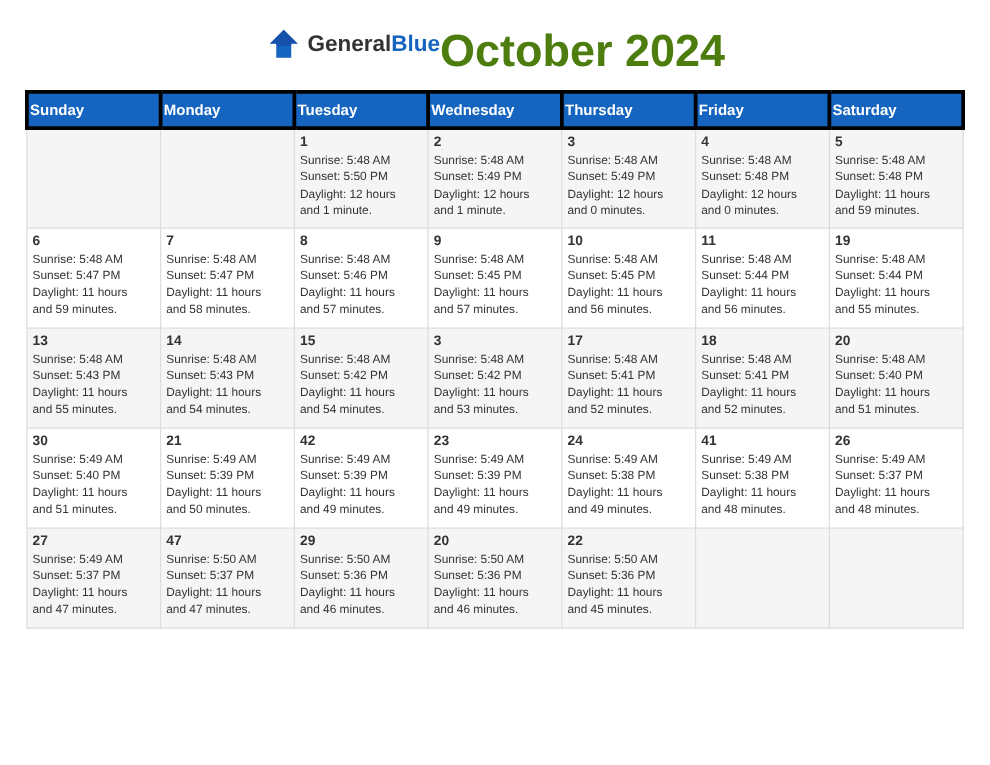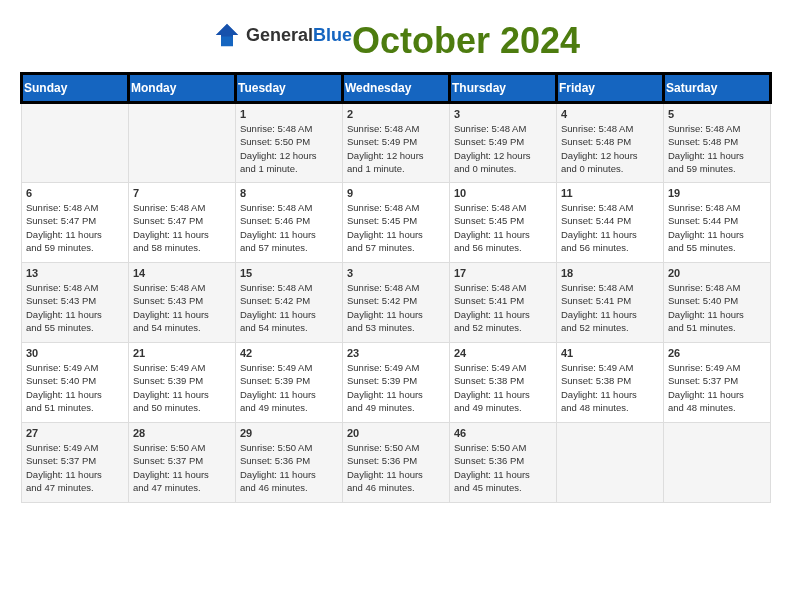--- a/index.html
+++ b/index.html
@@ -322,7 +322,7 @@
 and 47 minutes.</div>
         </td>
         <td>
-          <span class="day-number">28</span>
+          <span class="day-number">47</span>
           <div class="day-info" style="white-space: pre-line;">Sunrise: 5:50 AM
 Sunset: 5:37 PM
 Daylight: 11 hours

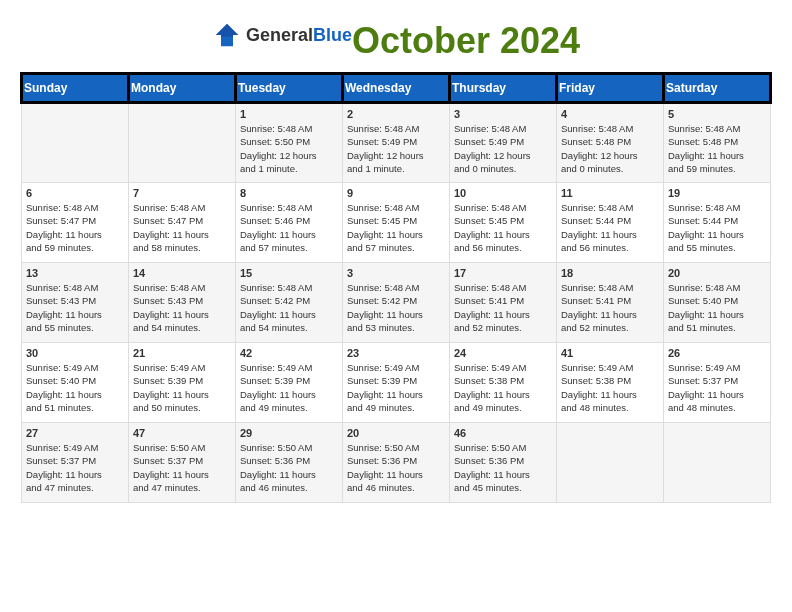--- a/index.html
+++ b/index.html
@@ -343,7 +343,7 @@
 and 46 minutes.</div>
         </td>
         <td>
-          <span class="day-number">46</span>
+          <span class="day-number">22</span>
           <div class="day-info" style="white-space: pre-line;">Sunrise: 5:50 AM
 Sunset: 5:36 PM
 Daylight: 11 hours

